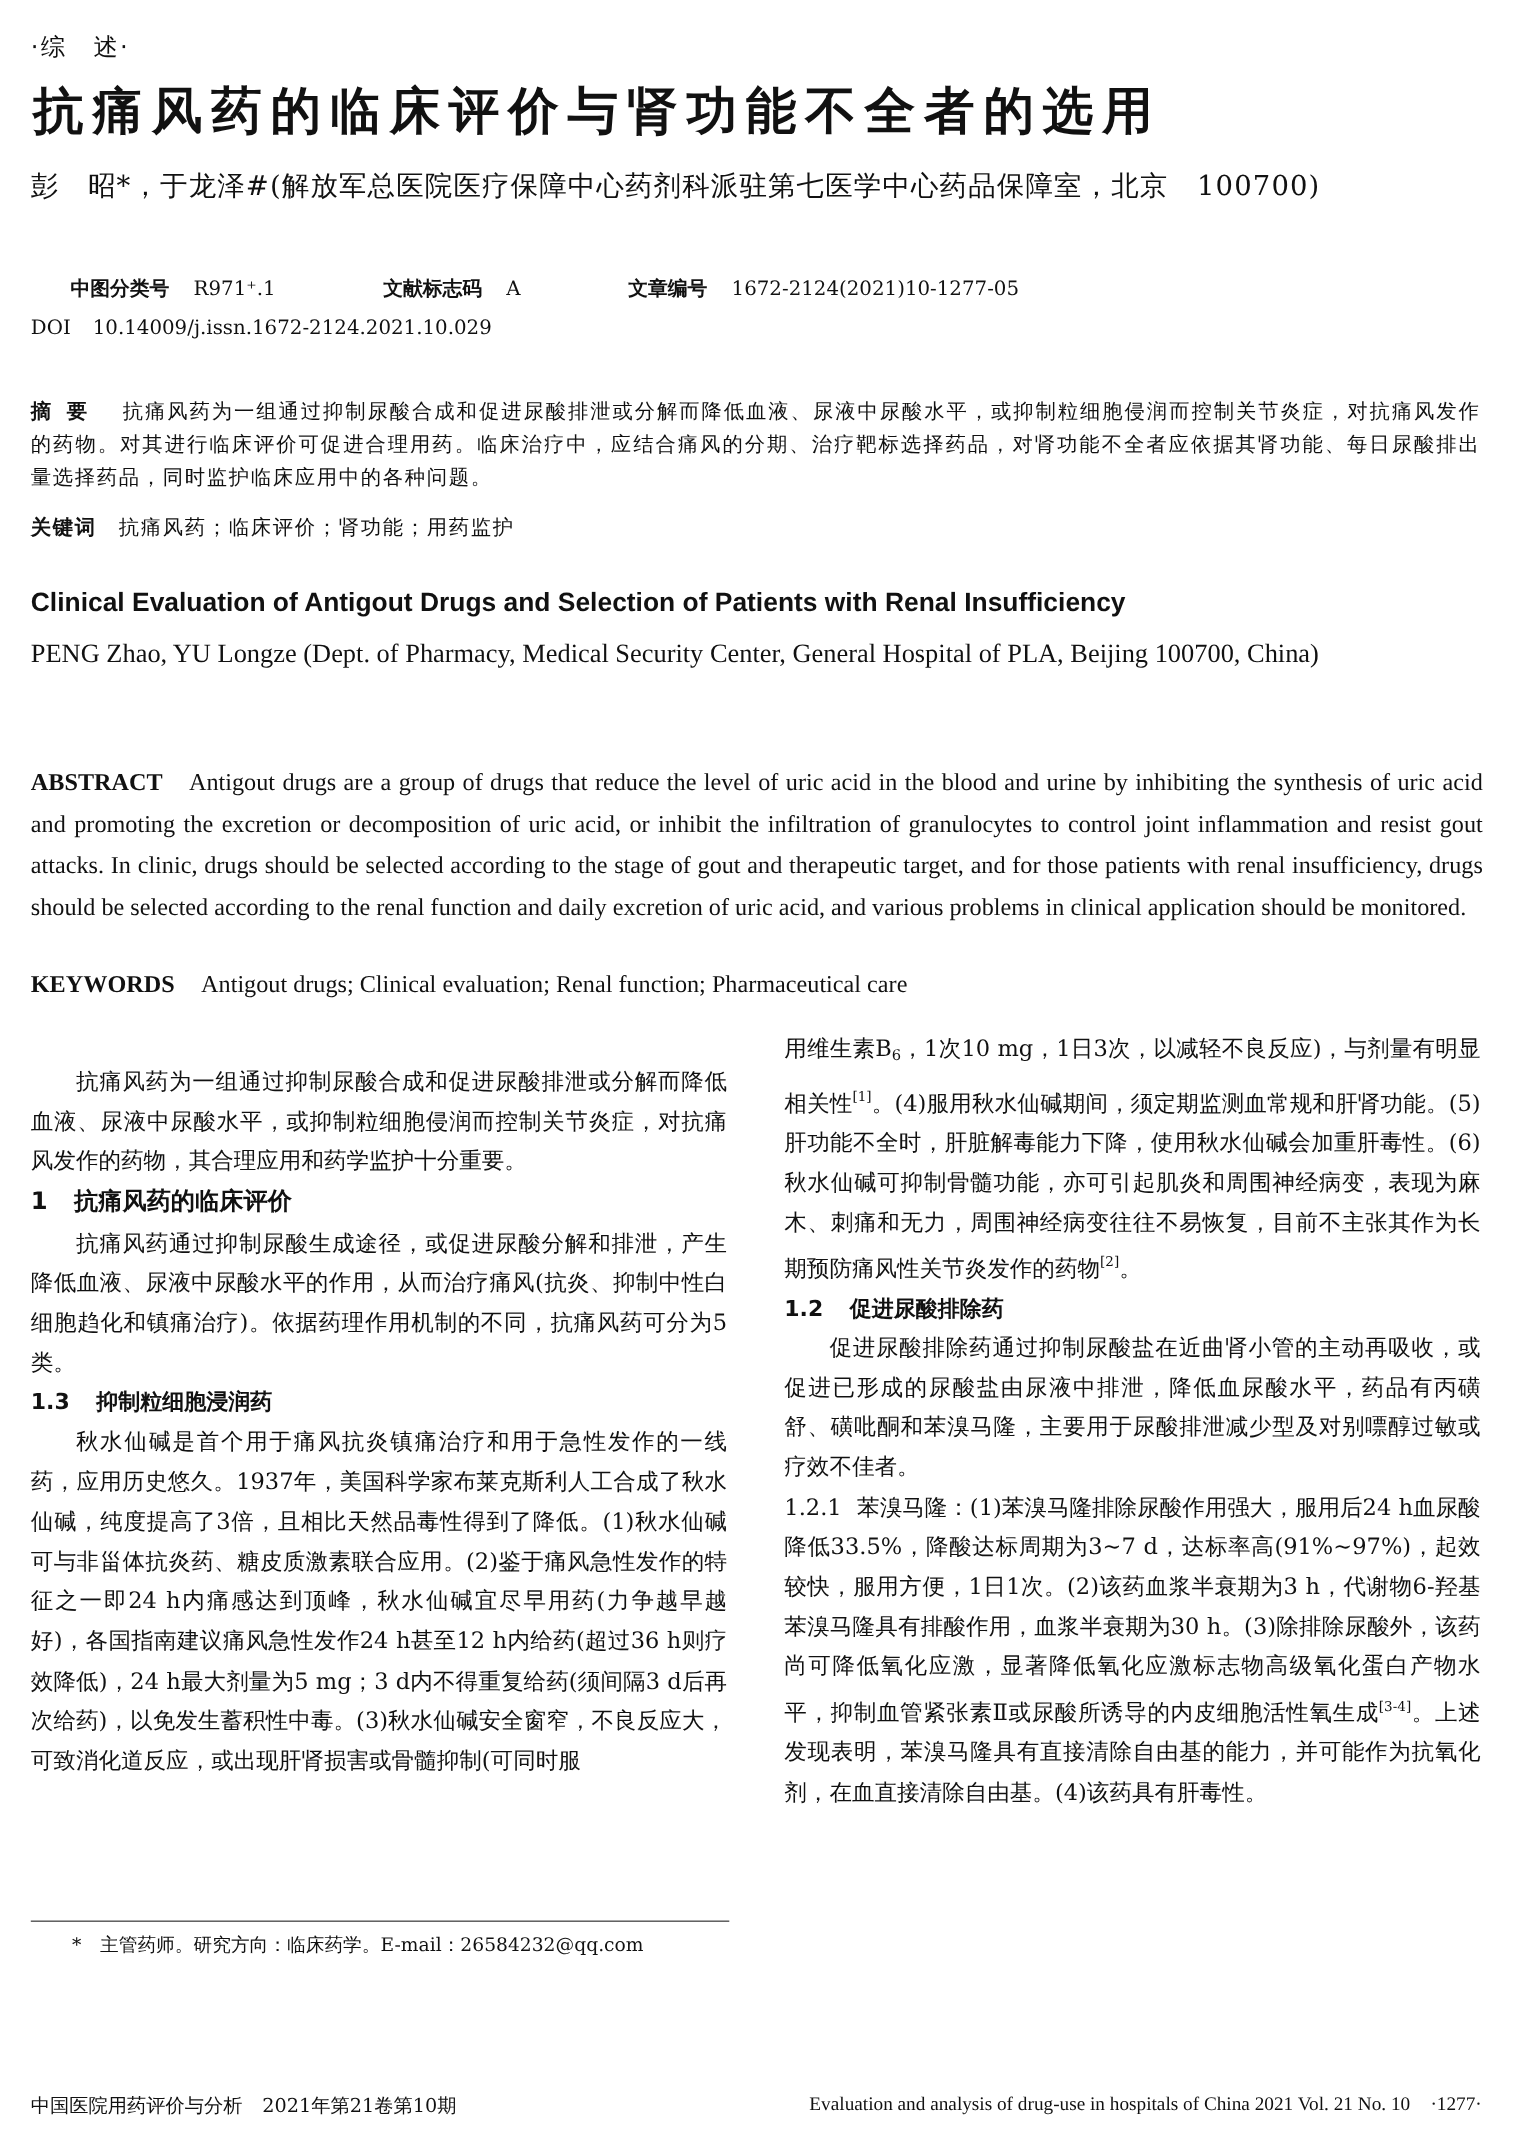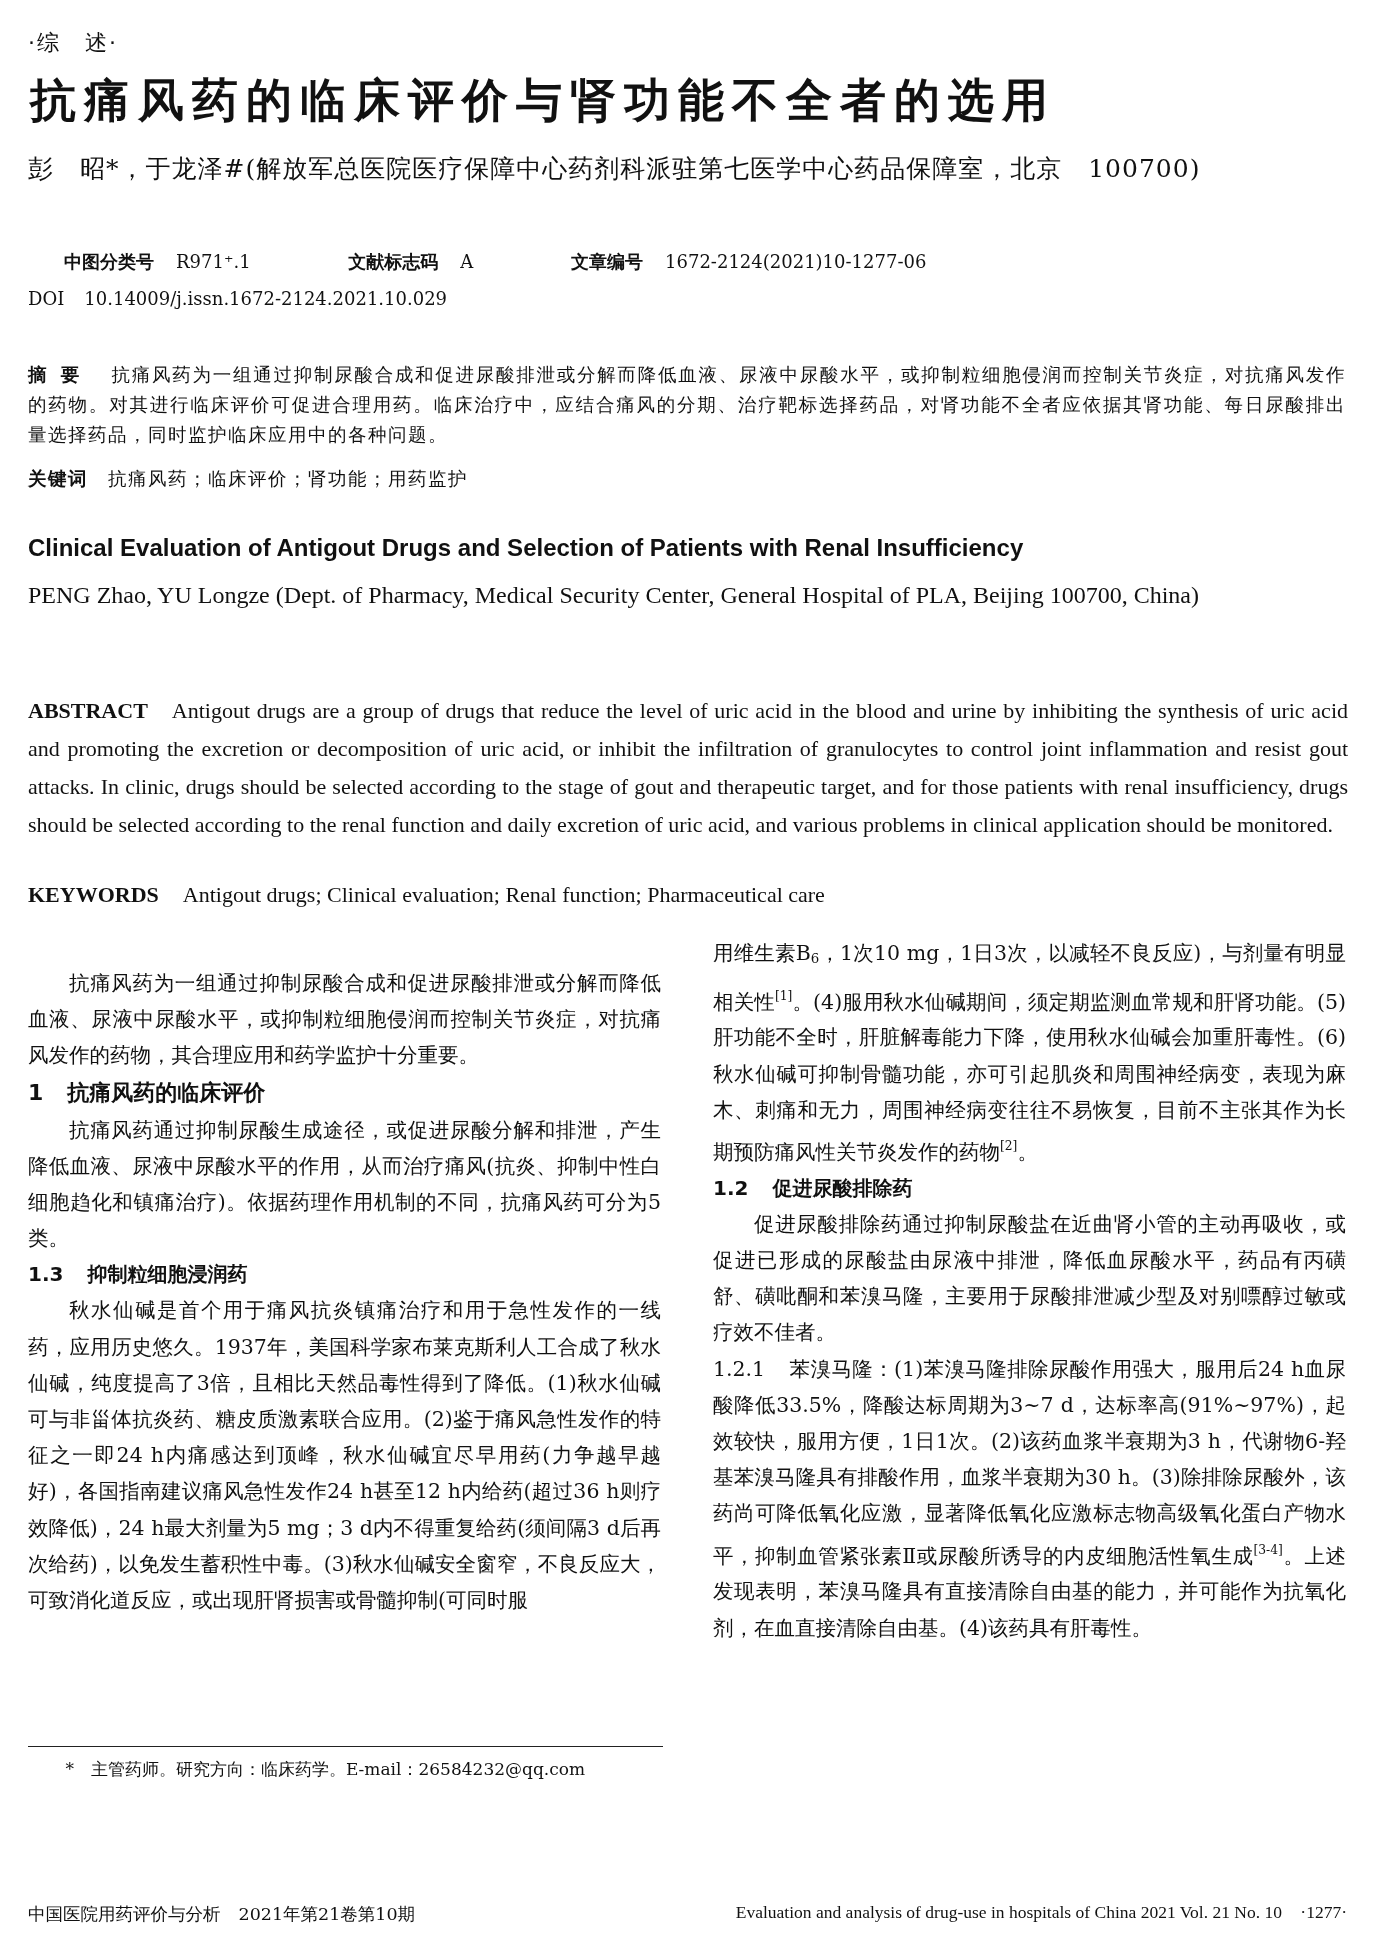--- a/index.html
+++ b/index.html
@@ -57,7 +57,7 @@
     <span class="lbl">文献标志码</span><span>A</span>
   </span>
   <span>
-    <span class="lbl">文章编号</span><span>1672-2124(2021)10-1277-06</span>
+    <span class="lbl">文章编号</span><span>1672-2124(2021)10-1277-05</span>
   </span>
 </div>
 <div class="abs doi">

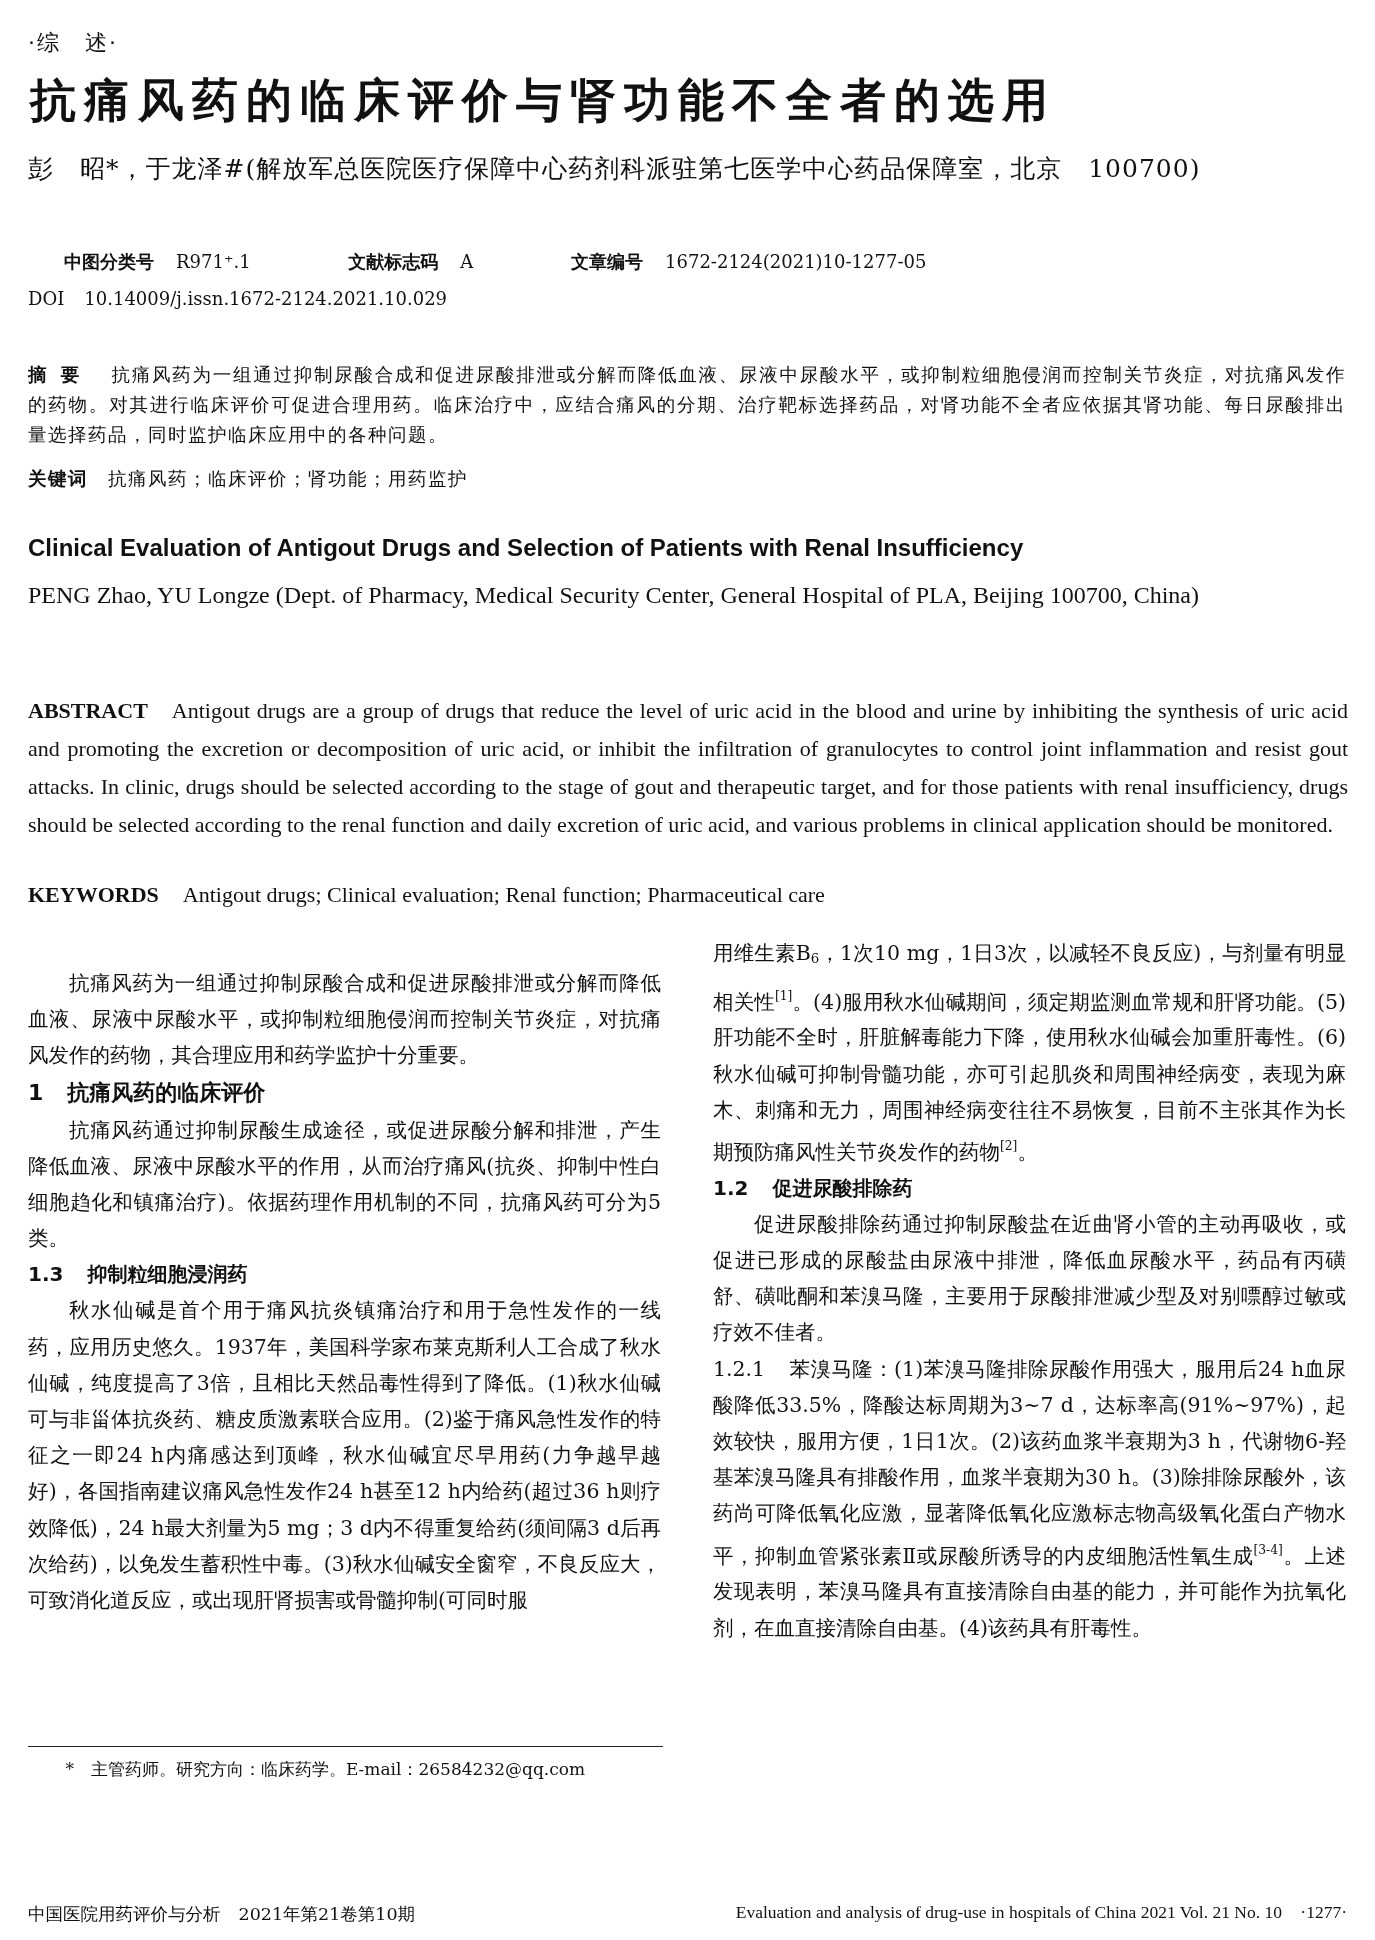--- a/index.html
+++ b/index.html
@@ -92,7 +92,7 @@
   <p class="noindent"><span>用维生素B</span><span class="sub4">6</span><span>，1次10 mg，1日3次，以减轻不良反应)，与剂量有明显相关性</span><span class="sup">[1]</span><span>。(4)服用秋水仙碱期间，须定期监测血常规和肝肾功能。(5)肝功能不全时，肝脏解毒能力下降，使用秋水仙碱会加重肝毒性。(6)秋水仙碱可抑制骨髓功能，亦可引起肌炎和周围神经病变，表现为麻木、刺痛和无力，周围神经病变往往不易恢复，目前不主张其作为长期预防痛风性关节炎发作的药物</span><span class="sup">[2]</span><span>。</span></p>
   <h3><span class="num">1.2</span><span>促进尿酸排除药</span></h3>
   <p>促进尿酸排除药通过抑制尿酸盐在近曲肾小管的主动再吸收，或促进已形成的尿酸盐由尿液中排泄，降低血尿酸水平，药品有丙磺舒、磺吡酮和苯溴马隆，主要用于尿酸排泄减少型及对别嘌醇过敏或疗效不佳者。</p>
-  <p class="noindent"><span style="margin-right:24px">1.2.1</span><span>苯溴马隆：(1)苯溴马隆排除尿酸作用强大，服用后24 h血尿酸降低33.5%，降酸达标周期为3~7 d，达标率高(91%~97%)，起效较快，服用方便，1日1次。(2)该药血浆半衰期为3 h，代谢物6-羟基苯溴马隆具有排酸作用，血浆半衰期为30 h。(3)除排除尿酸外，该药尚可降低氧化应激，显著降低氧化应激标志物高级氧化蛋白产物水平，抑制血管紧张素Ⅱ或尿酸所诱导的内皮细胞活性氧生成</span><span class="sup">[3-4]</span><span>。上述发现表明，苯溴马隆具有直接清除自由基的能力，并可能作为抗氧化剂，在血直接清除自由基。(4)该药具有肝毒性。</span></p>
+  <p class="noindent"><span style="margin-right:14px">1.2.1</span><span>苯溴马隆：(1)苯溴马隆排除尿酸作用强大，服用后24 h血尿酸降低33.5%，降酸达标周期为3~7 d，达标率高(91%~97%)，起效较快，服用方便，1日1次。(2)该药血浆半衰期为3 h，代谢物6-羟基苯溴马隆具有排酸作用，血浆半衰期为30 h。(3)除排除尿酸外，该药尚可降低氧化应激，显著降低氧化应激标志物高级氧化蛋白产物水平，抑制血管紧张素Ⅱ或尿酸所诱导的内皮细胞活性氧生成</span><span class="sup">[3-4]</span><span>。上述发现表明，苯溴马隆具有直接清除自由基的能力，并可能作为抗氧化剂，在血直接清除自由基。(4)该药具有肝毒性。</span></p>
 </div>
 
 <div class="abs footnote-rule"></div>

